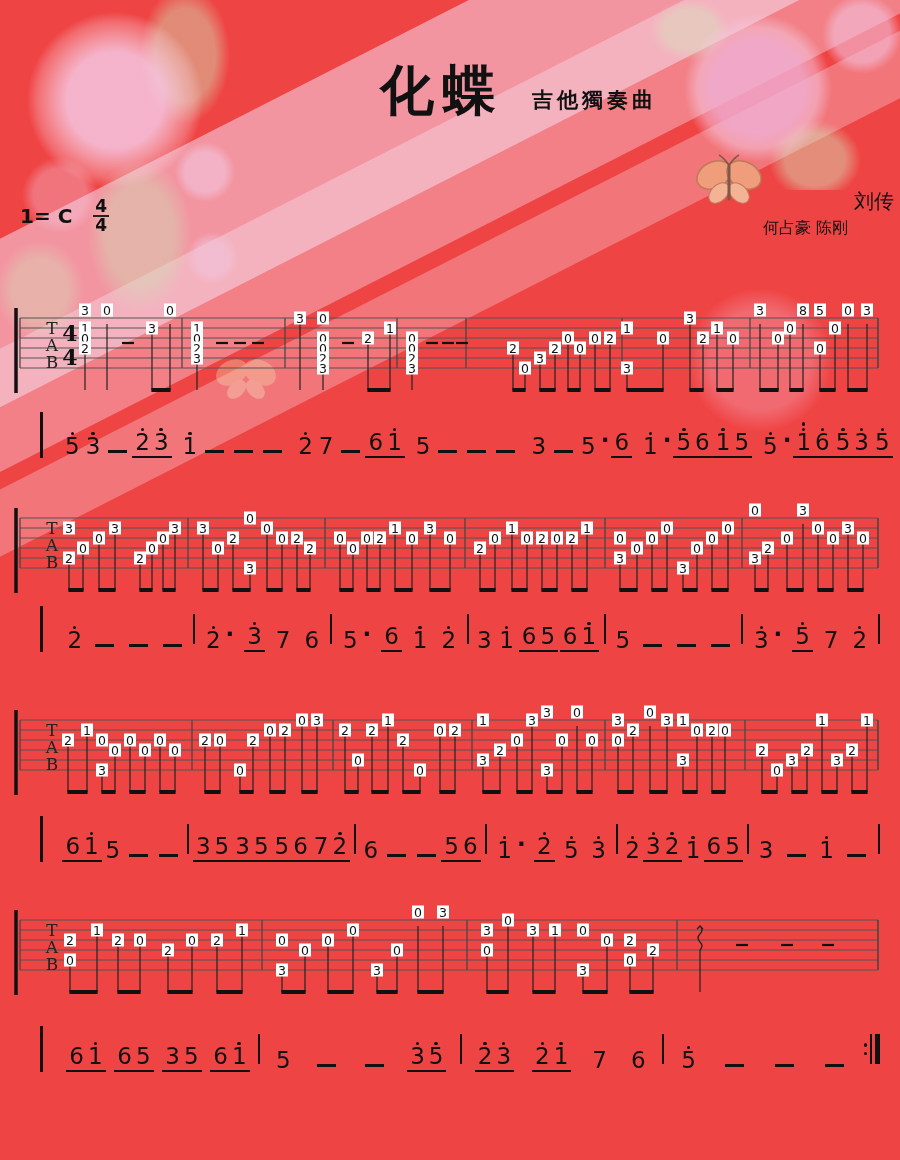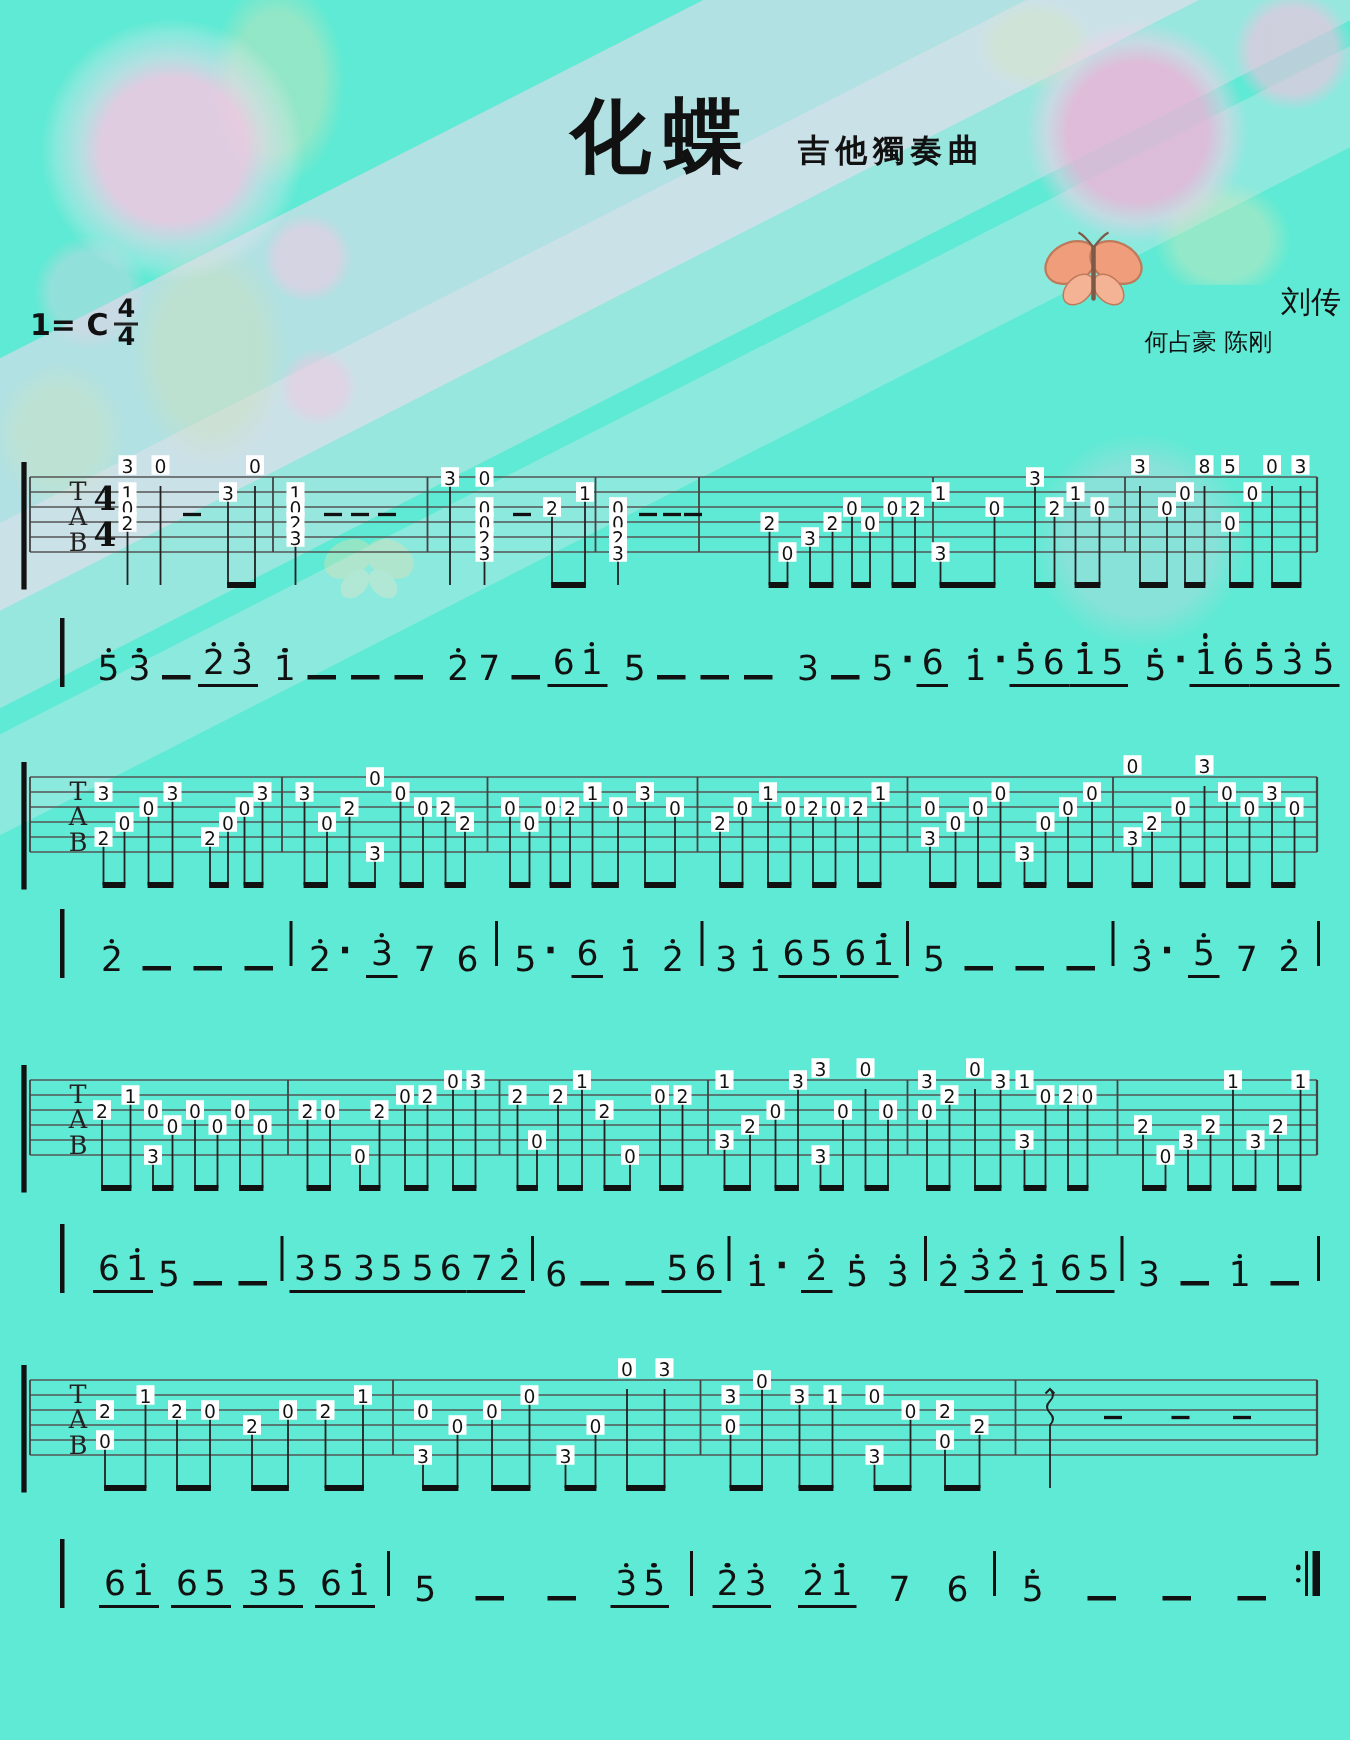--- a/index.html
+++ b/index.html
@@ -4,7 +4,7 @@
 <style>
   html,body{margin:0;padding:0;}
   body{width:900px;height:1160px;background:#fff;font-family:"DejaVu Sans","Liberation Sans",sans-serif;color:#111;}
-  #page{position:relative;width:900px;height:1160px;overflow:hidden;background:#5eead4;}
+  #page{position:relative;width:900px;height:1160px;overflow:hidden;background:#ef4444;}
   
   .stripe{position:absolute;transform-origin:0 0;pointer-events:none;}
   #stripe1{left:-120px;top:300px;width:1500px;height:150px;transform:rotate(-27deg);background:rgba(246,216,238,.55);}

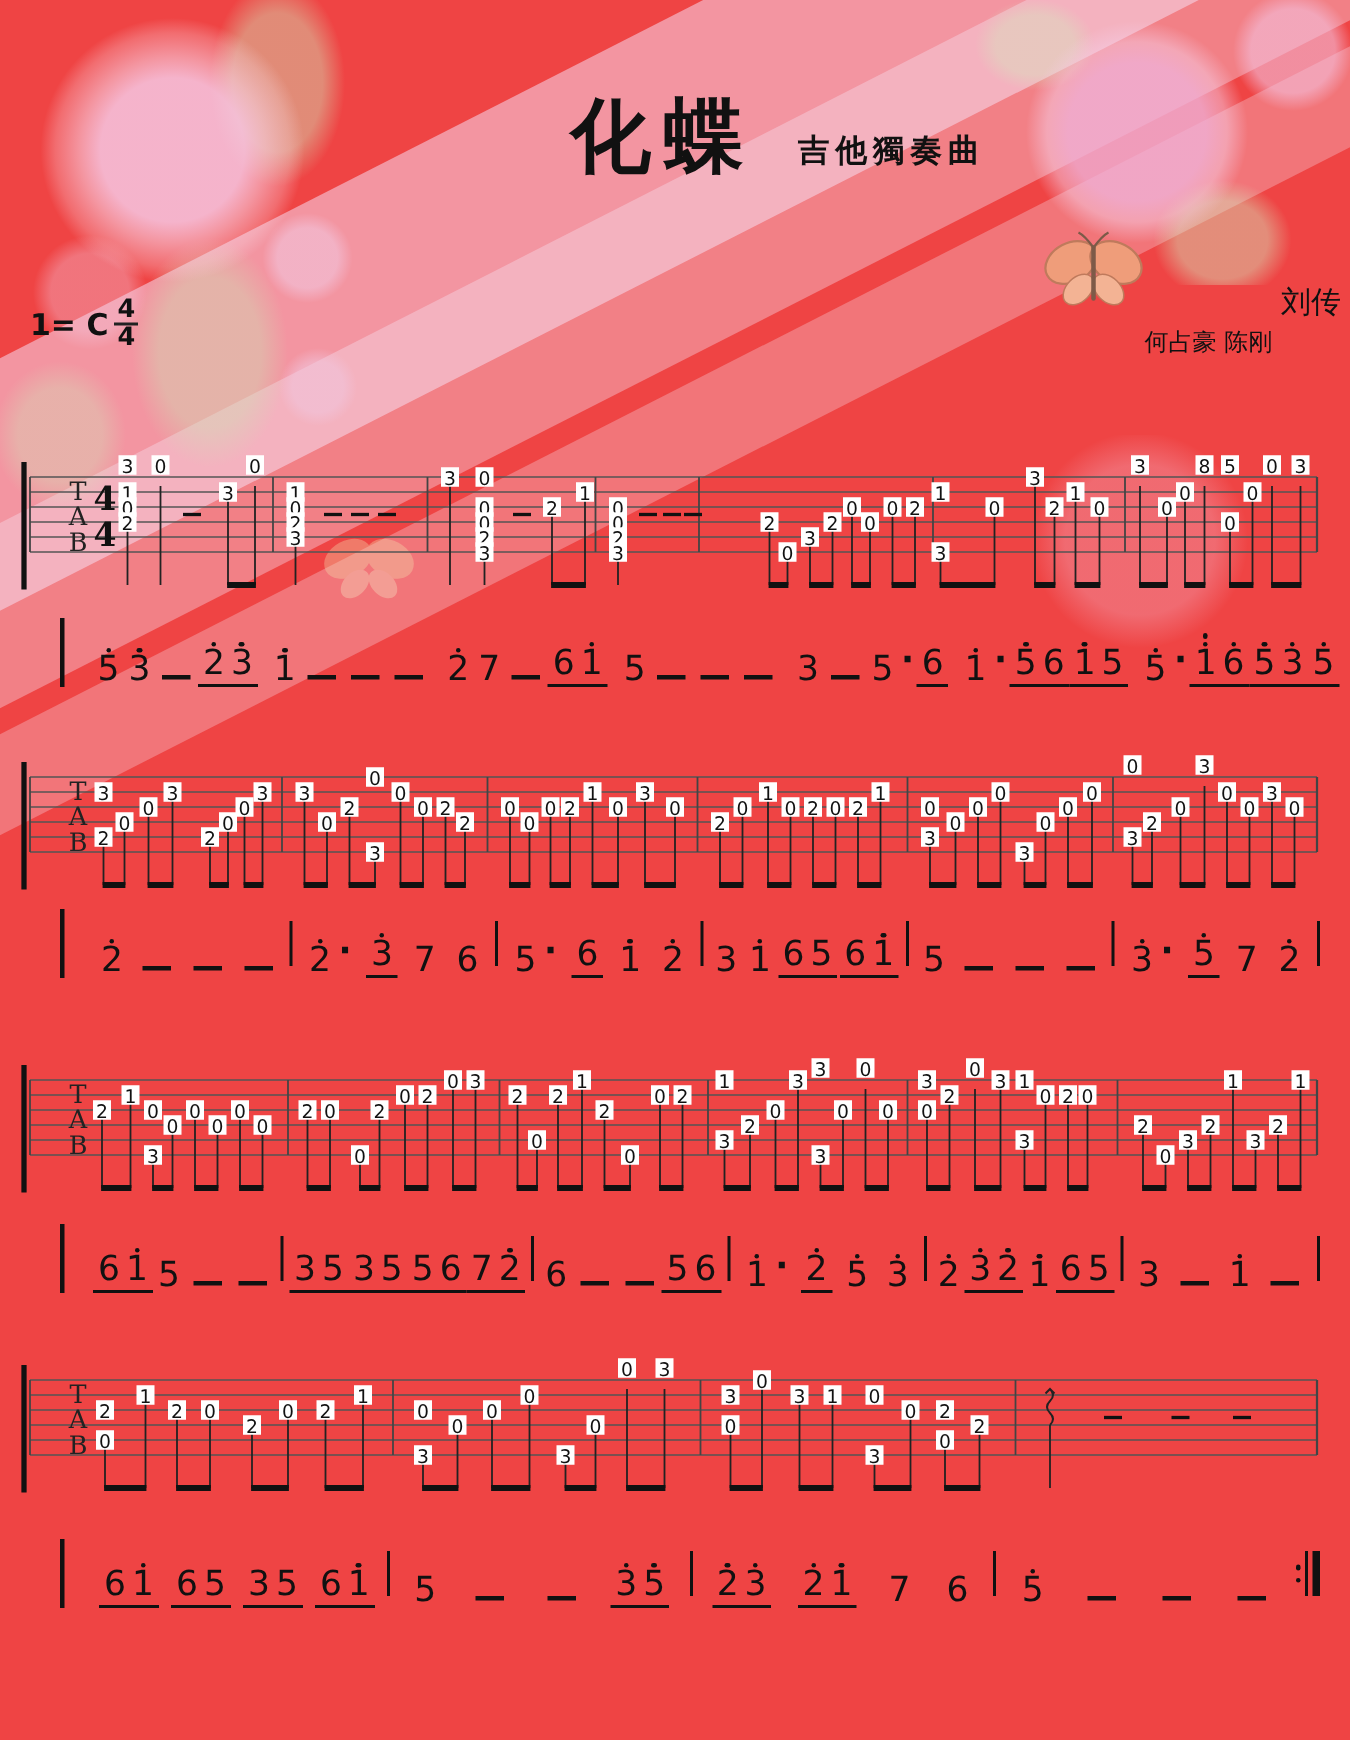--- a/index.html
+++ b/index.html
@@ -34,7 +34,7 @@
   #title{left:380px;top:55px;font-size:54px;font-weight:bold;font-family:"DejaVu Serif","Liberation Serif",serif;letter-spacing:8px;}
   #subtitle{left:532px;top:86px;font-size:21px;font-weight:bold;font-family:Liberation Serif, serif;letter-spacing:4px;}
   #theme{left:388px;top:178px;font-size:25px;font-weight:bold;font-family:"DejaVu Serif","Liberation Serif",serif;letter-spacing:6px;}
-  #keysig{left:20px;top:198px;font-size:20px;font-weight:bold;display:flex;align-items:center;gap:4px;}
+  #keysig{left:20px;top:198px;font-size:20px;font-weight:bold;display:flex;align-items:center;gap:21px;}
   #keysig .frac{display:inline-flex;flex-direction:column;align-items:center;font-size:17px;line-height:1.02;font-weight:bold;}
   #keysig .frac .tnum{border-bottom:2px solid #222;padding:0 2px;}
   #arranger{left:854px;top:188px;font-size:20px;}

